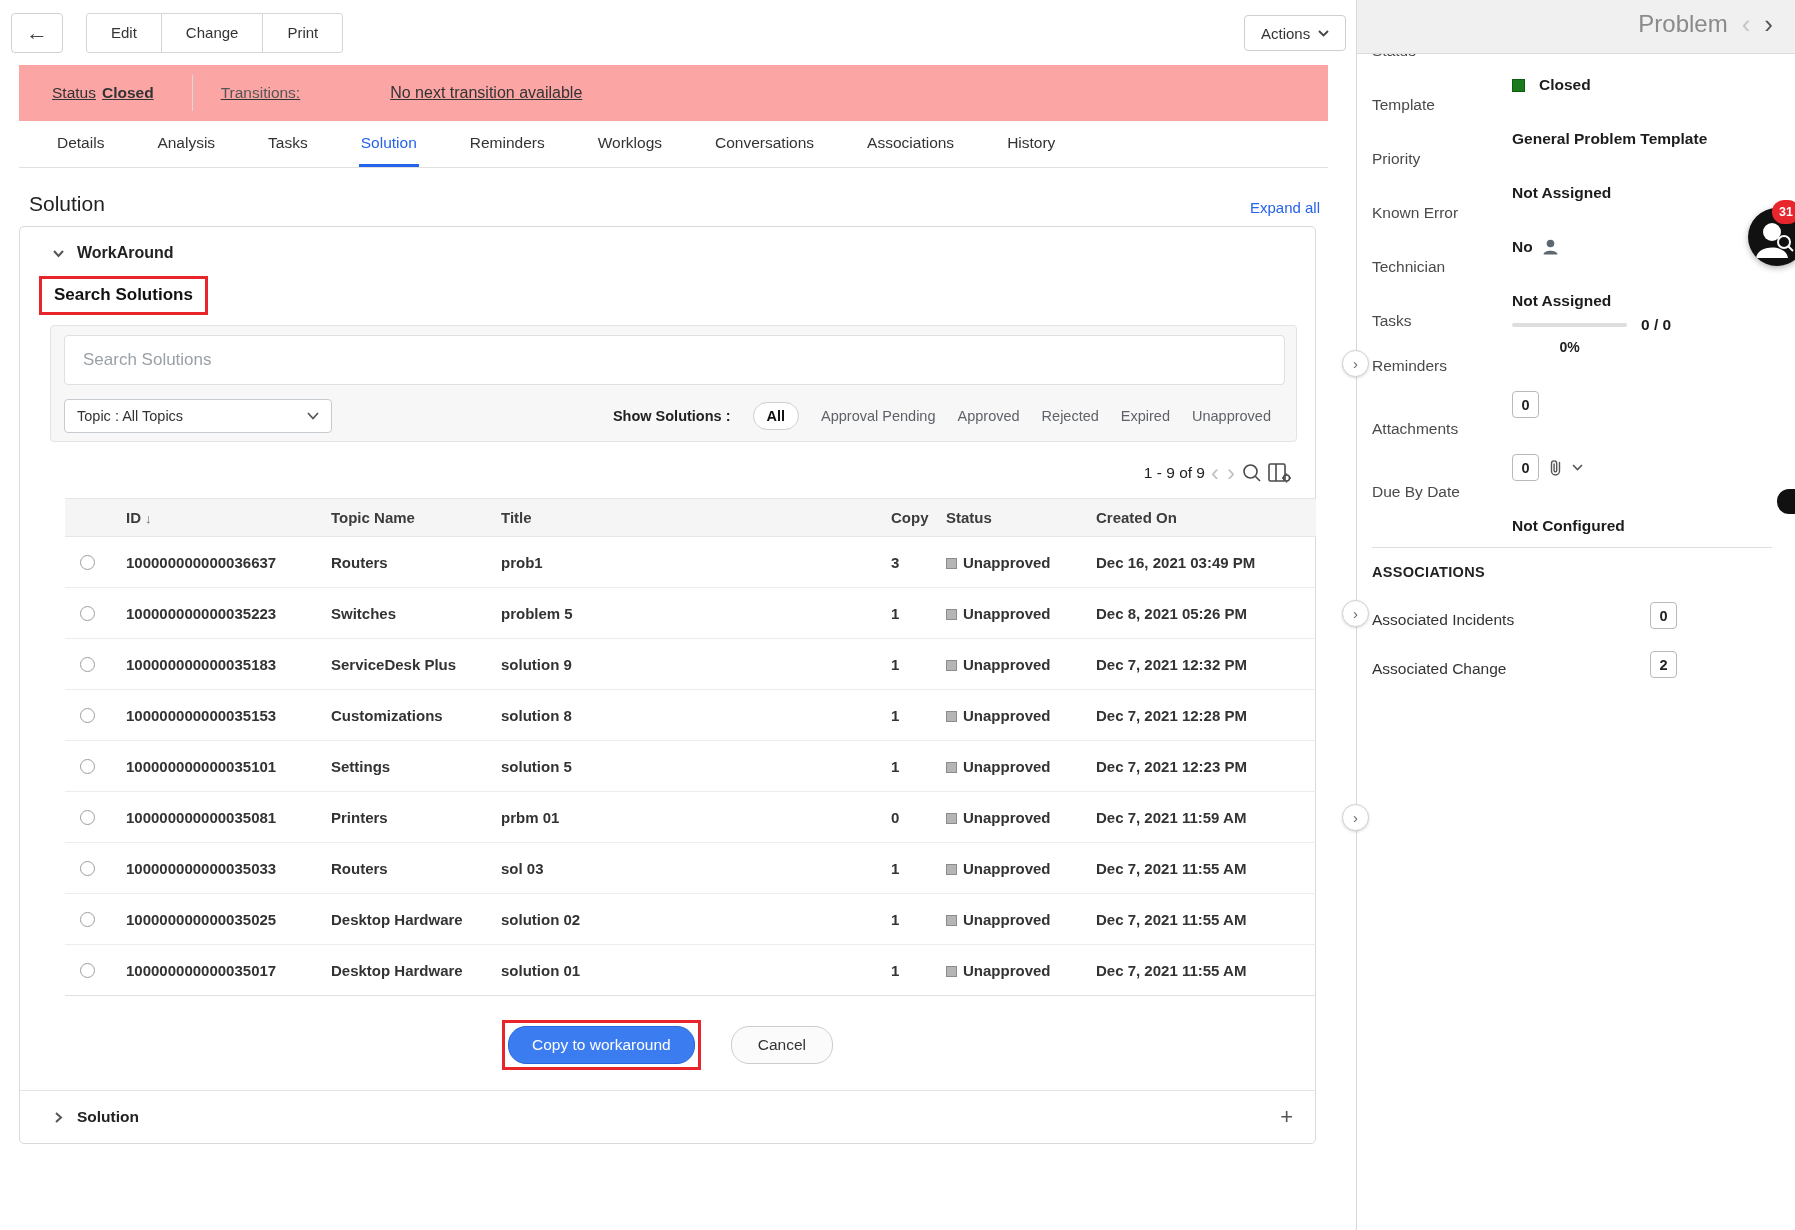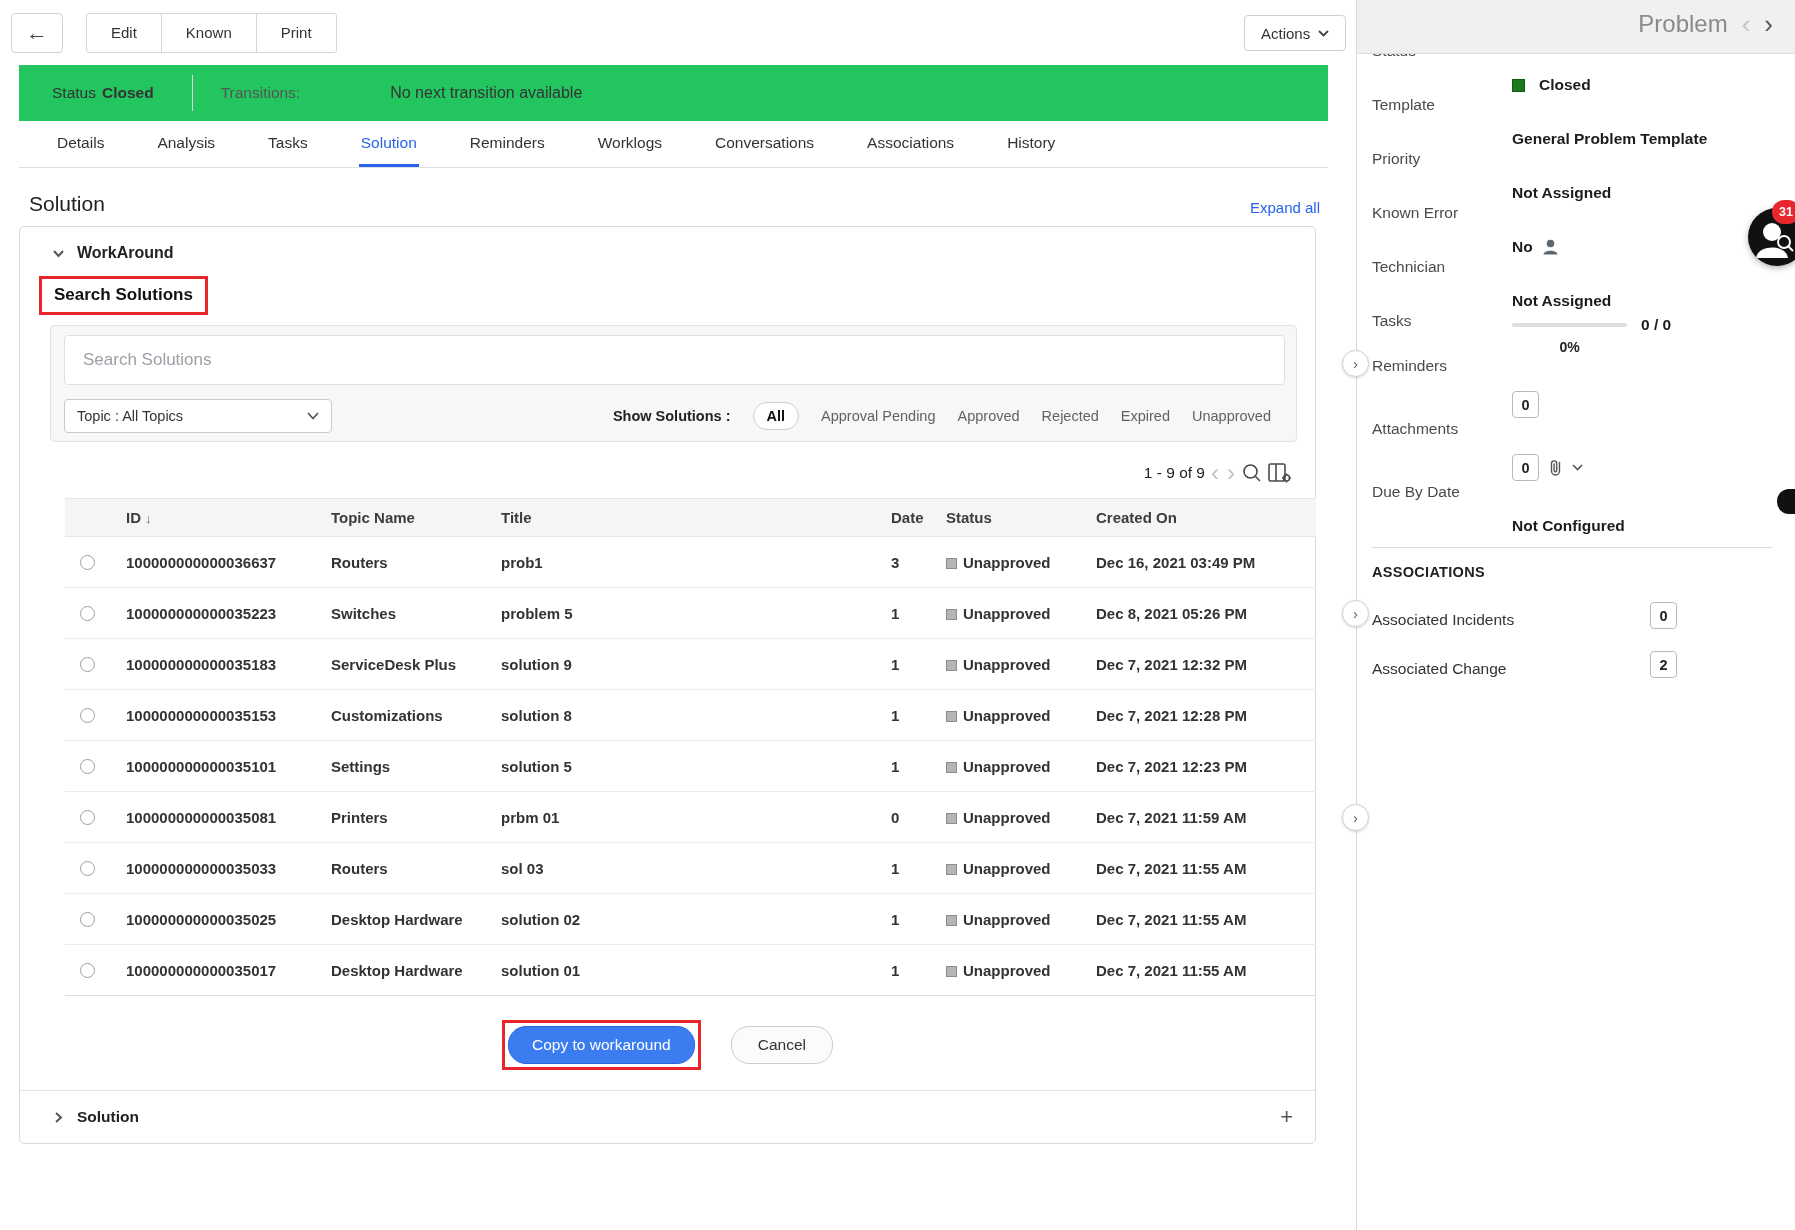--- a/index.html
+++ b/index.html
@@ -136,7 +136,7 @@
   </div>
   <div class="btn-group">
     <div class="tb-btn">Edit</div>
-    <div class="tb-btn">Known</div>
+    <div class="tb-btn">Change</div>
     <div class="tb-btn">Print</div>
   </div>
   <div class="actions-btn">

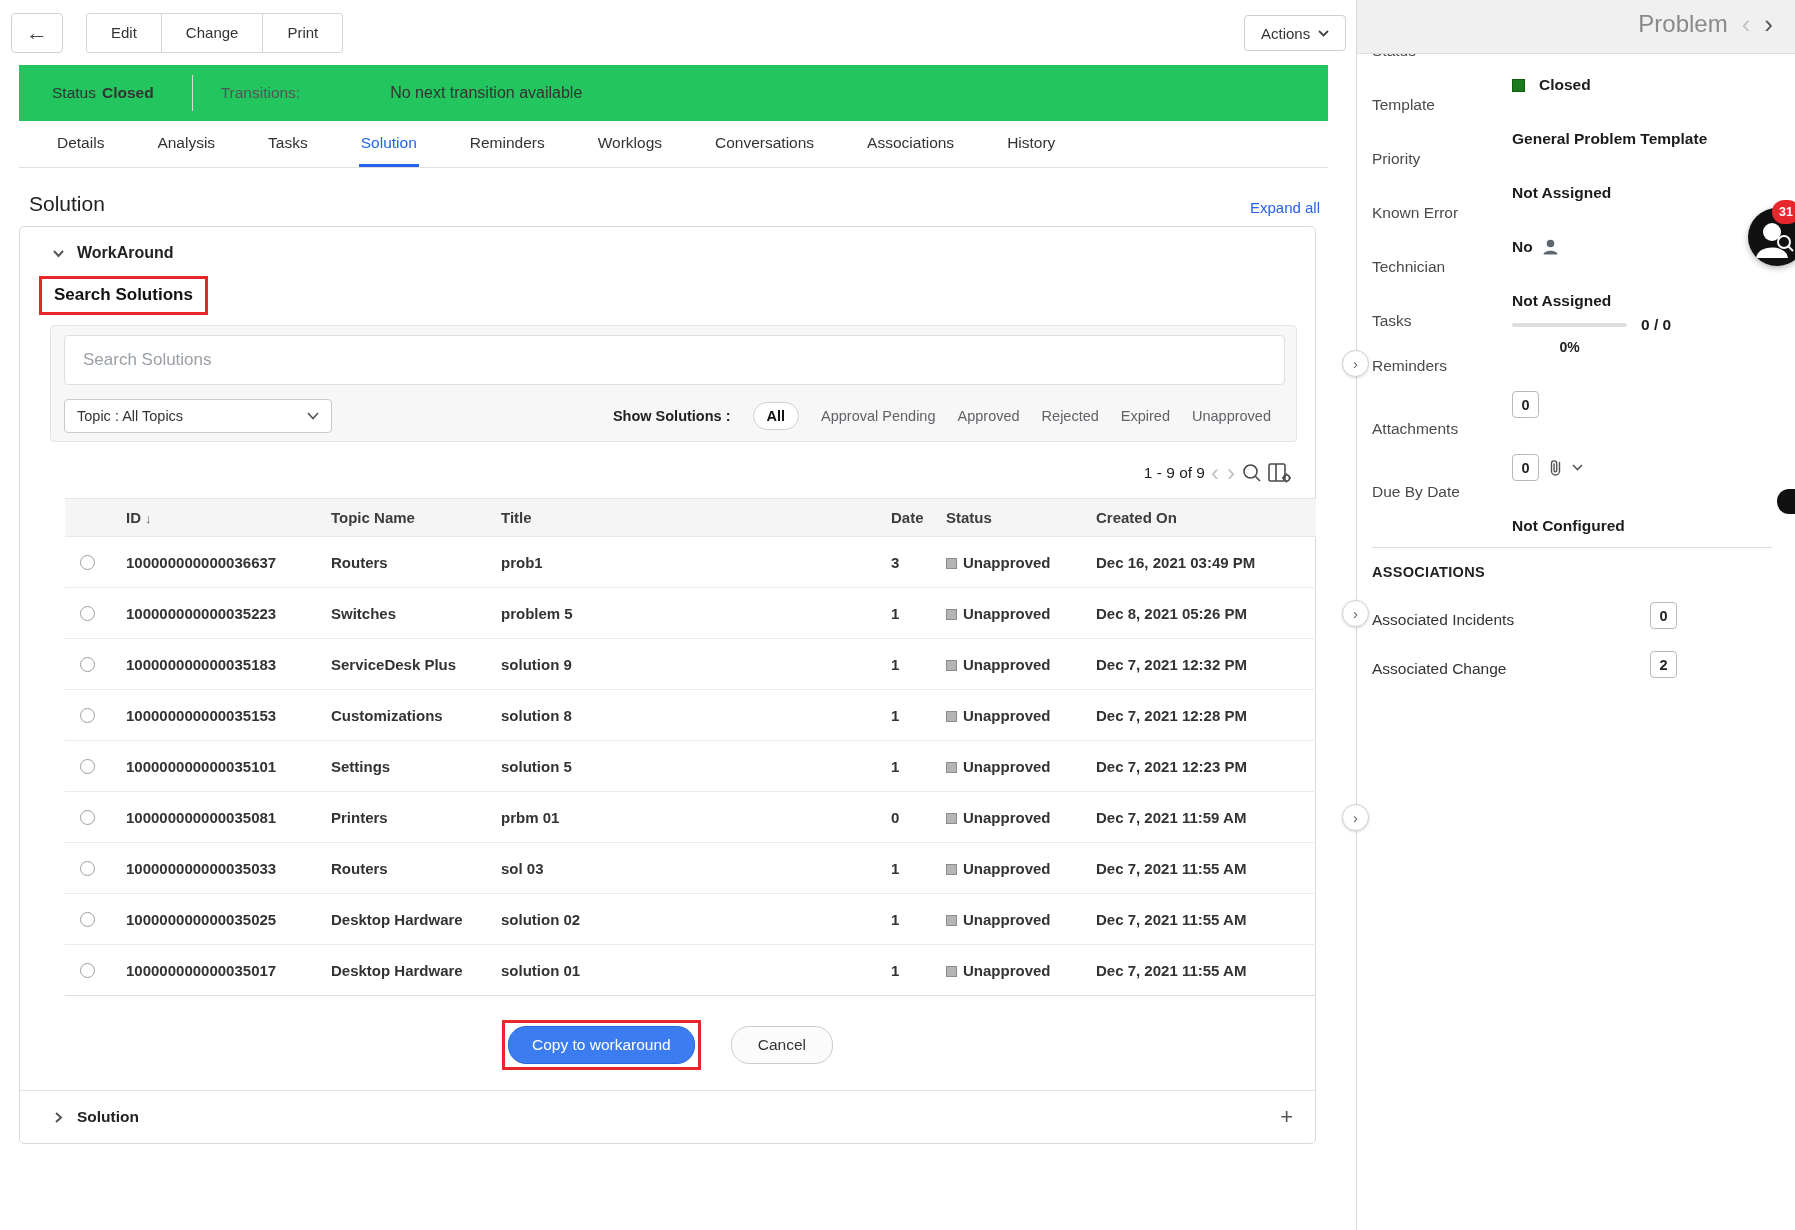--- a/index.html
+++ b/index.html
@@ -26,7 +26,7 @@
 
   
   .main-left { position:absolute; left:19px; top:65px; width:1309px; }
-  .statusbar { height:56px; background:#22c55e; display:flex; align-items:center; font-size:15.5px; }
+  .statusbar { height:56px; background:#fca5a5; display:flex; align-items:center; font-size:15.5px;text-decoration:underline; }
   .statusbar .sb-status { padding:0 38px 0 33px; }
   .statusbar .sb-status b { margin-left:6px; }
   .statusbar .sb-divider { width:1px; height:36px; background:#d9d9d9; }

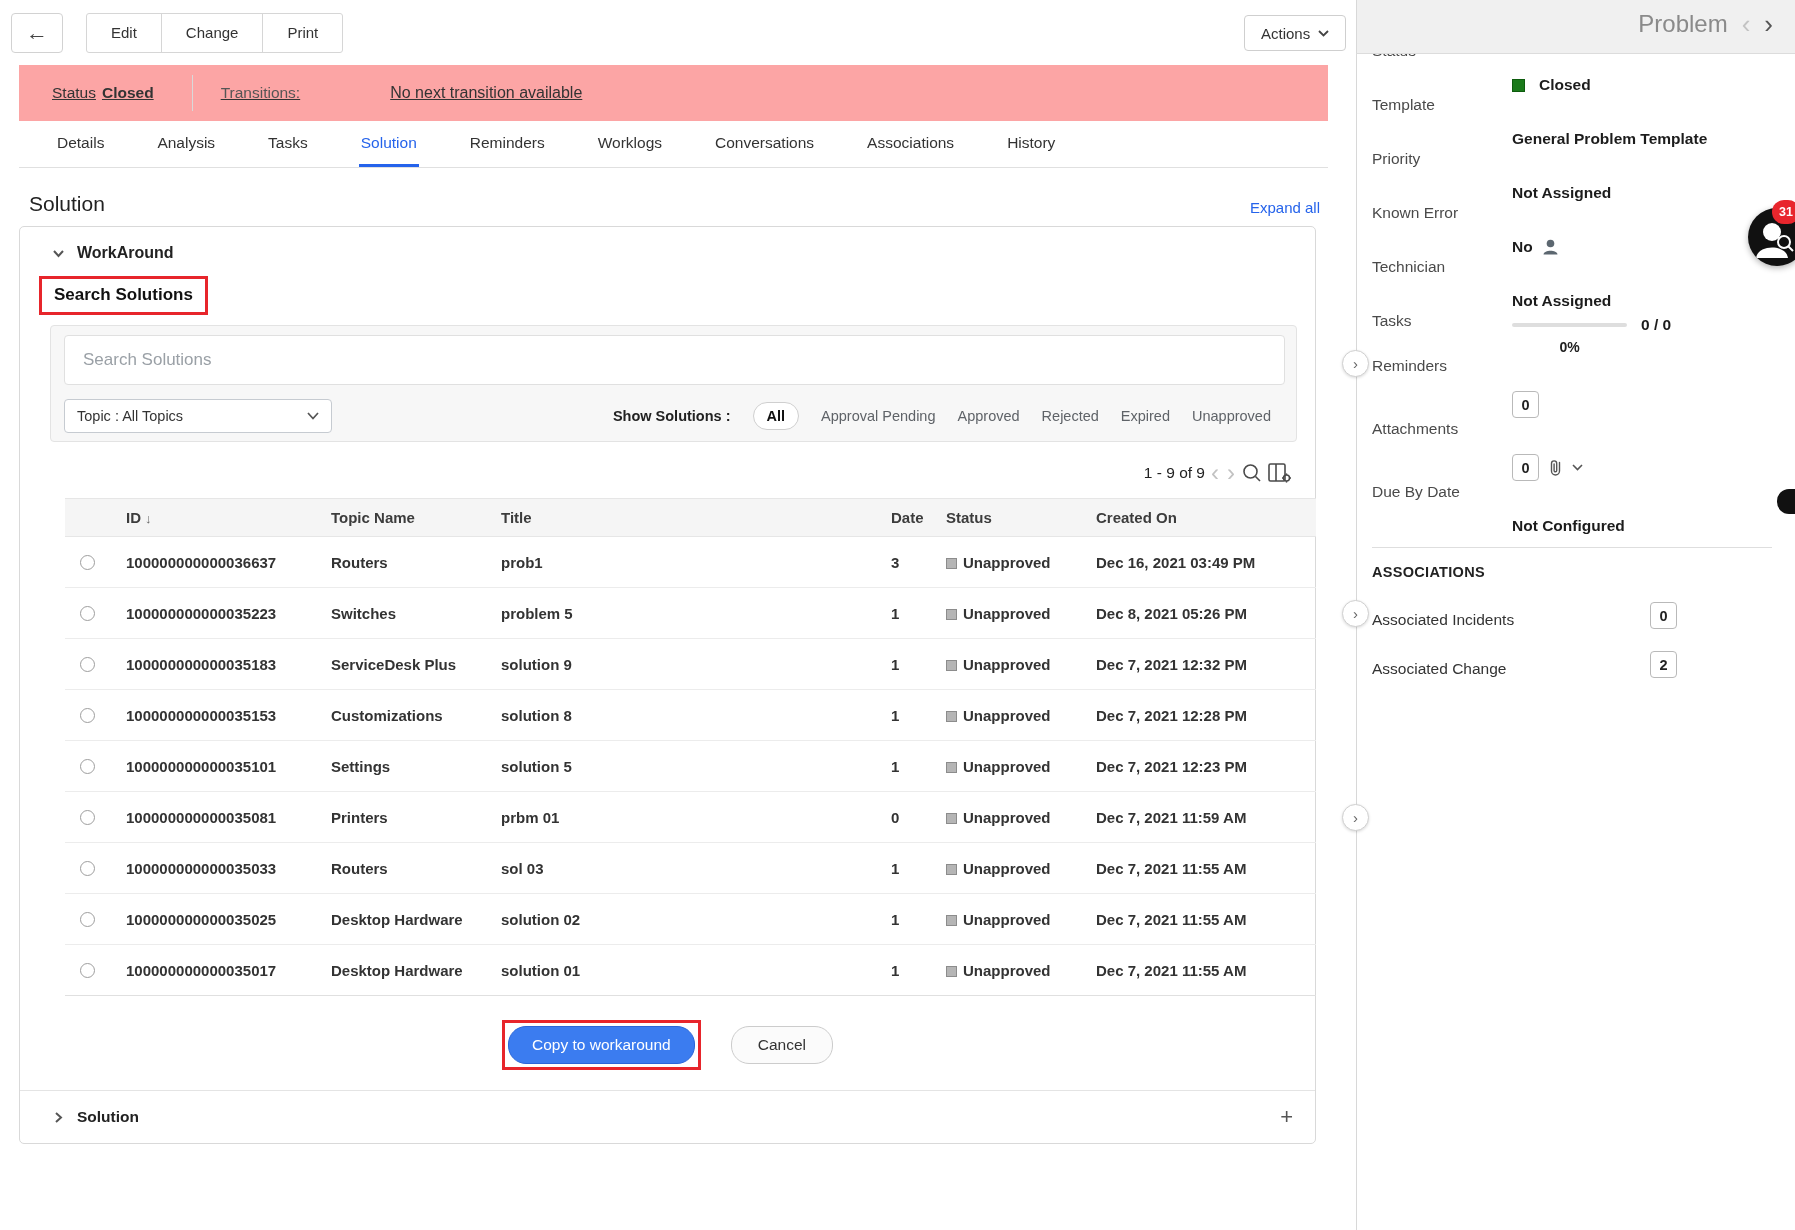--- a/index.html
+++ b/index.html
@@ -244,7 +244,7 @@
             <td class="col-id">ID<span class="sort-arrow">↓</span></td>
             <td class="col-topic">Topic Name</td>
             <td class="col-title">Title</td>
-            <td class="col-views">Date</td>
+            <td class="col-views">Copy</td>
             <td class="col-status">Status</td>
             <td class="col-created">Created On</td>
           </tr>

